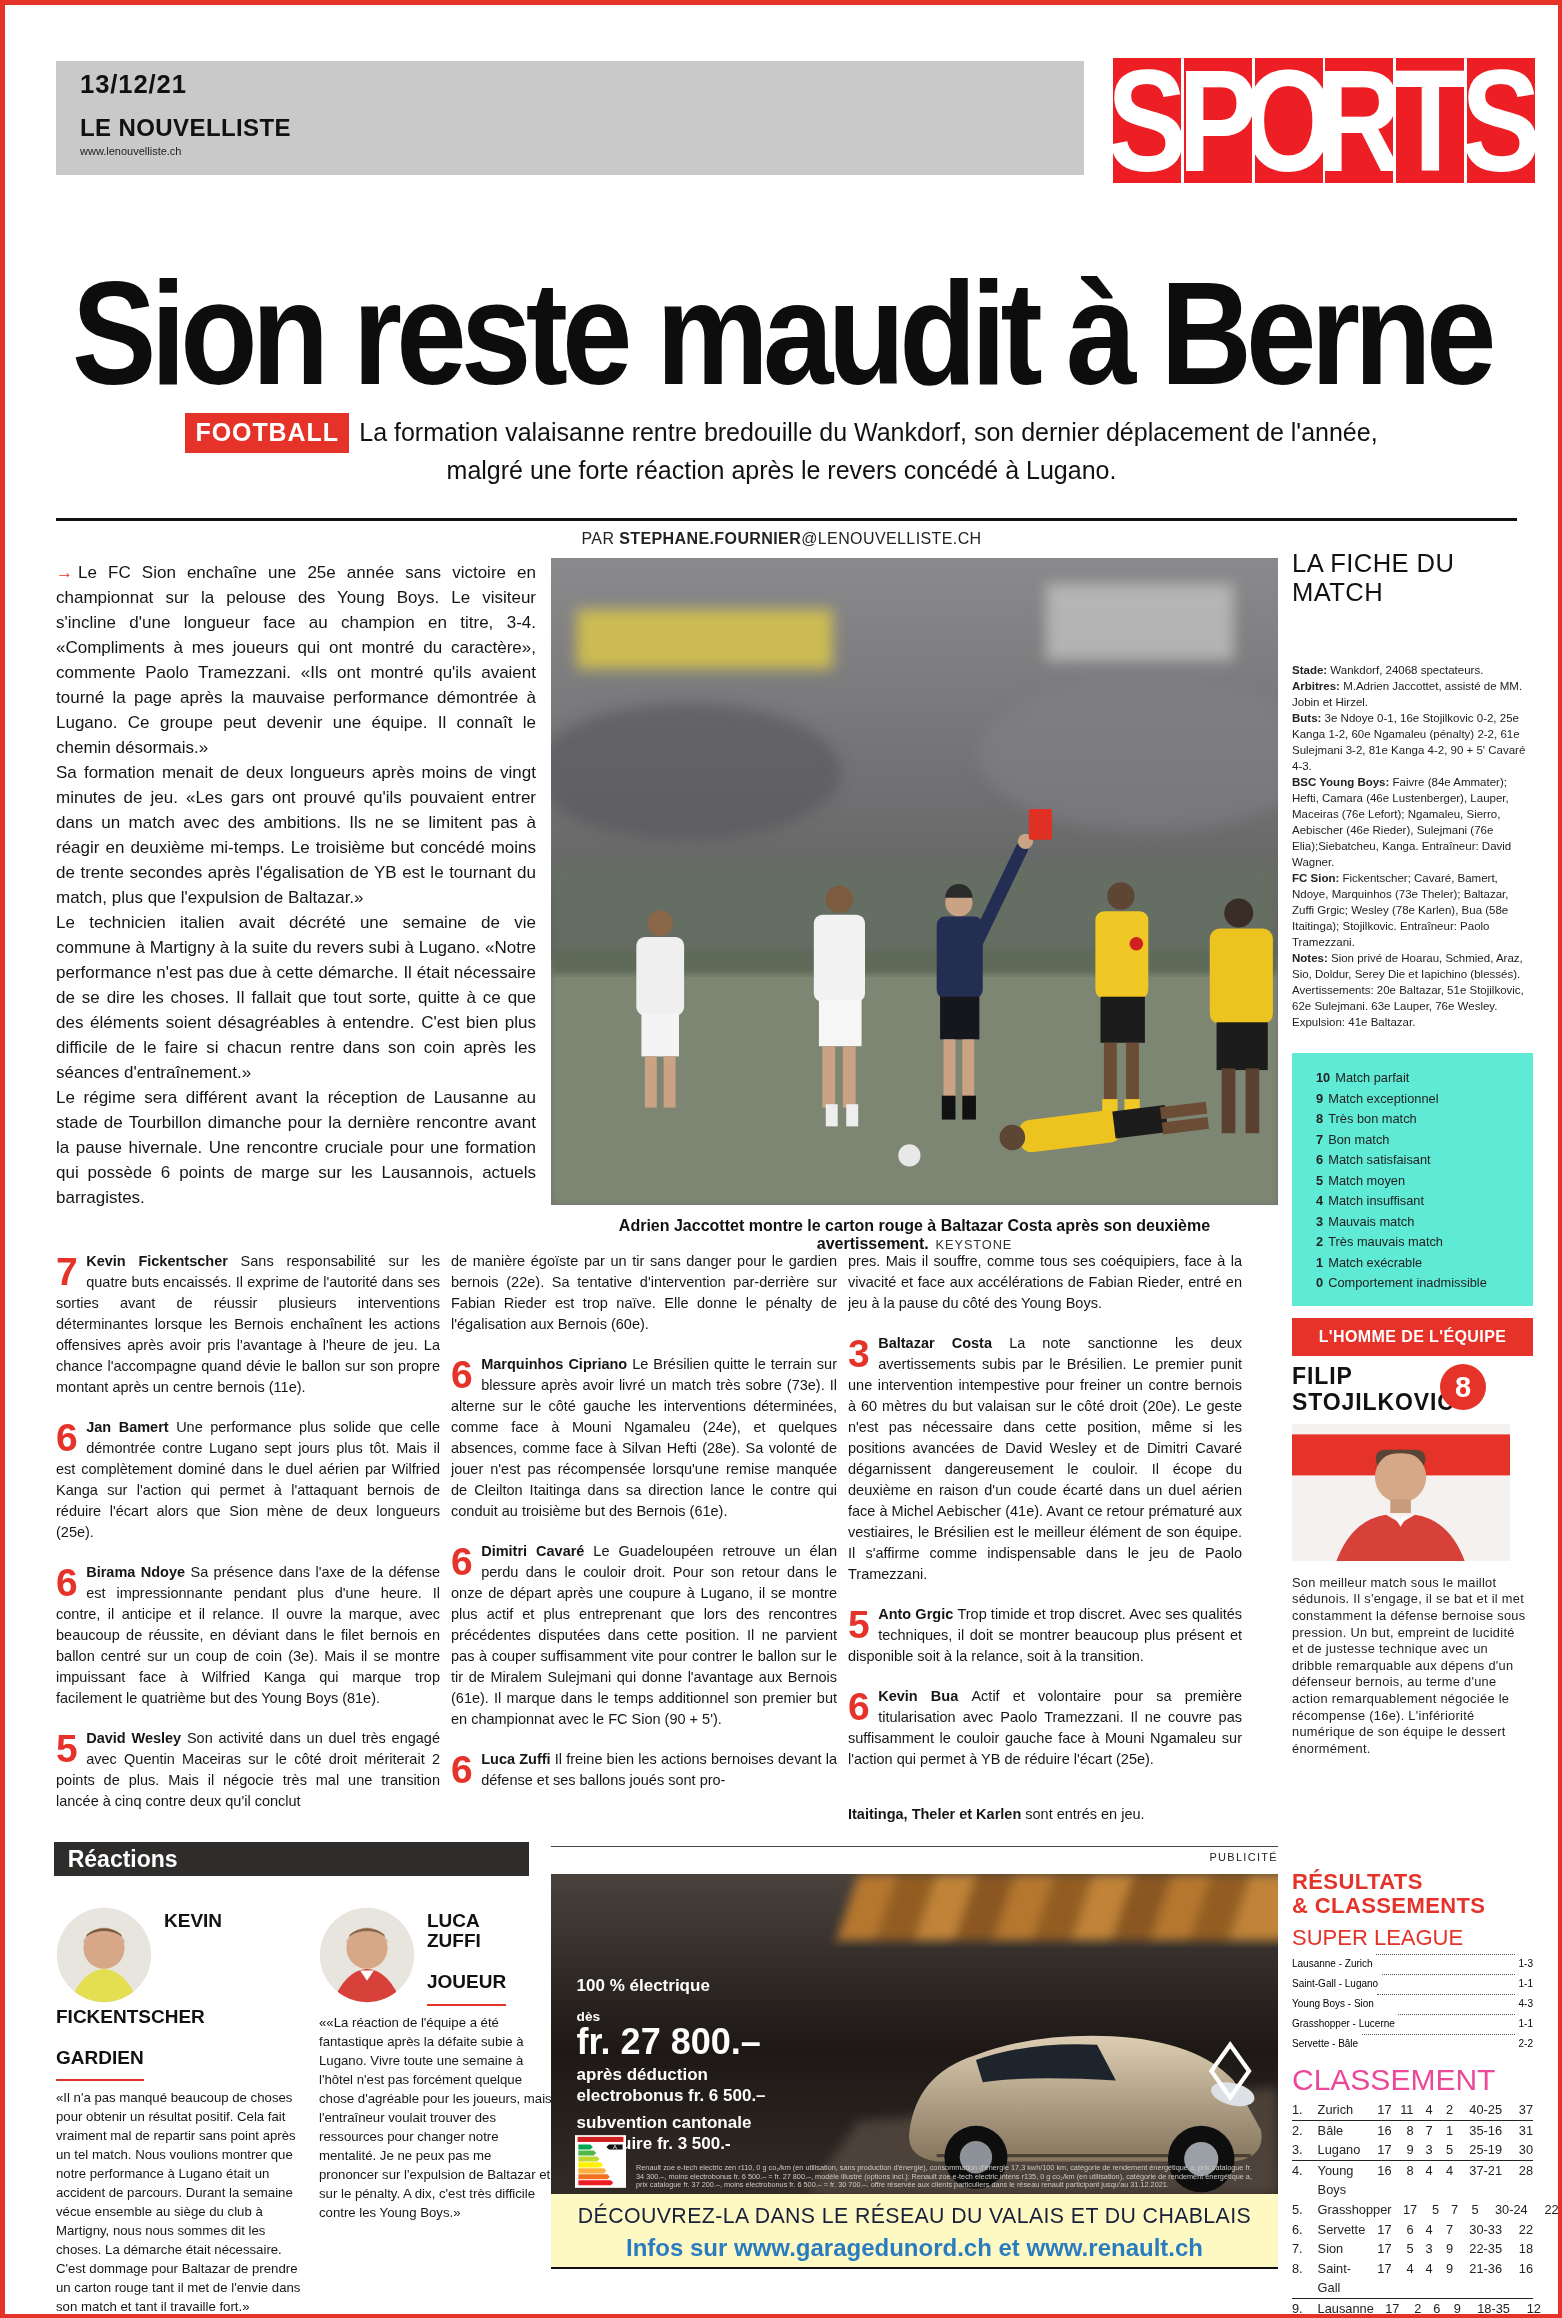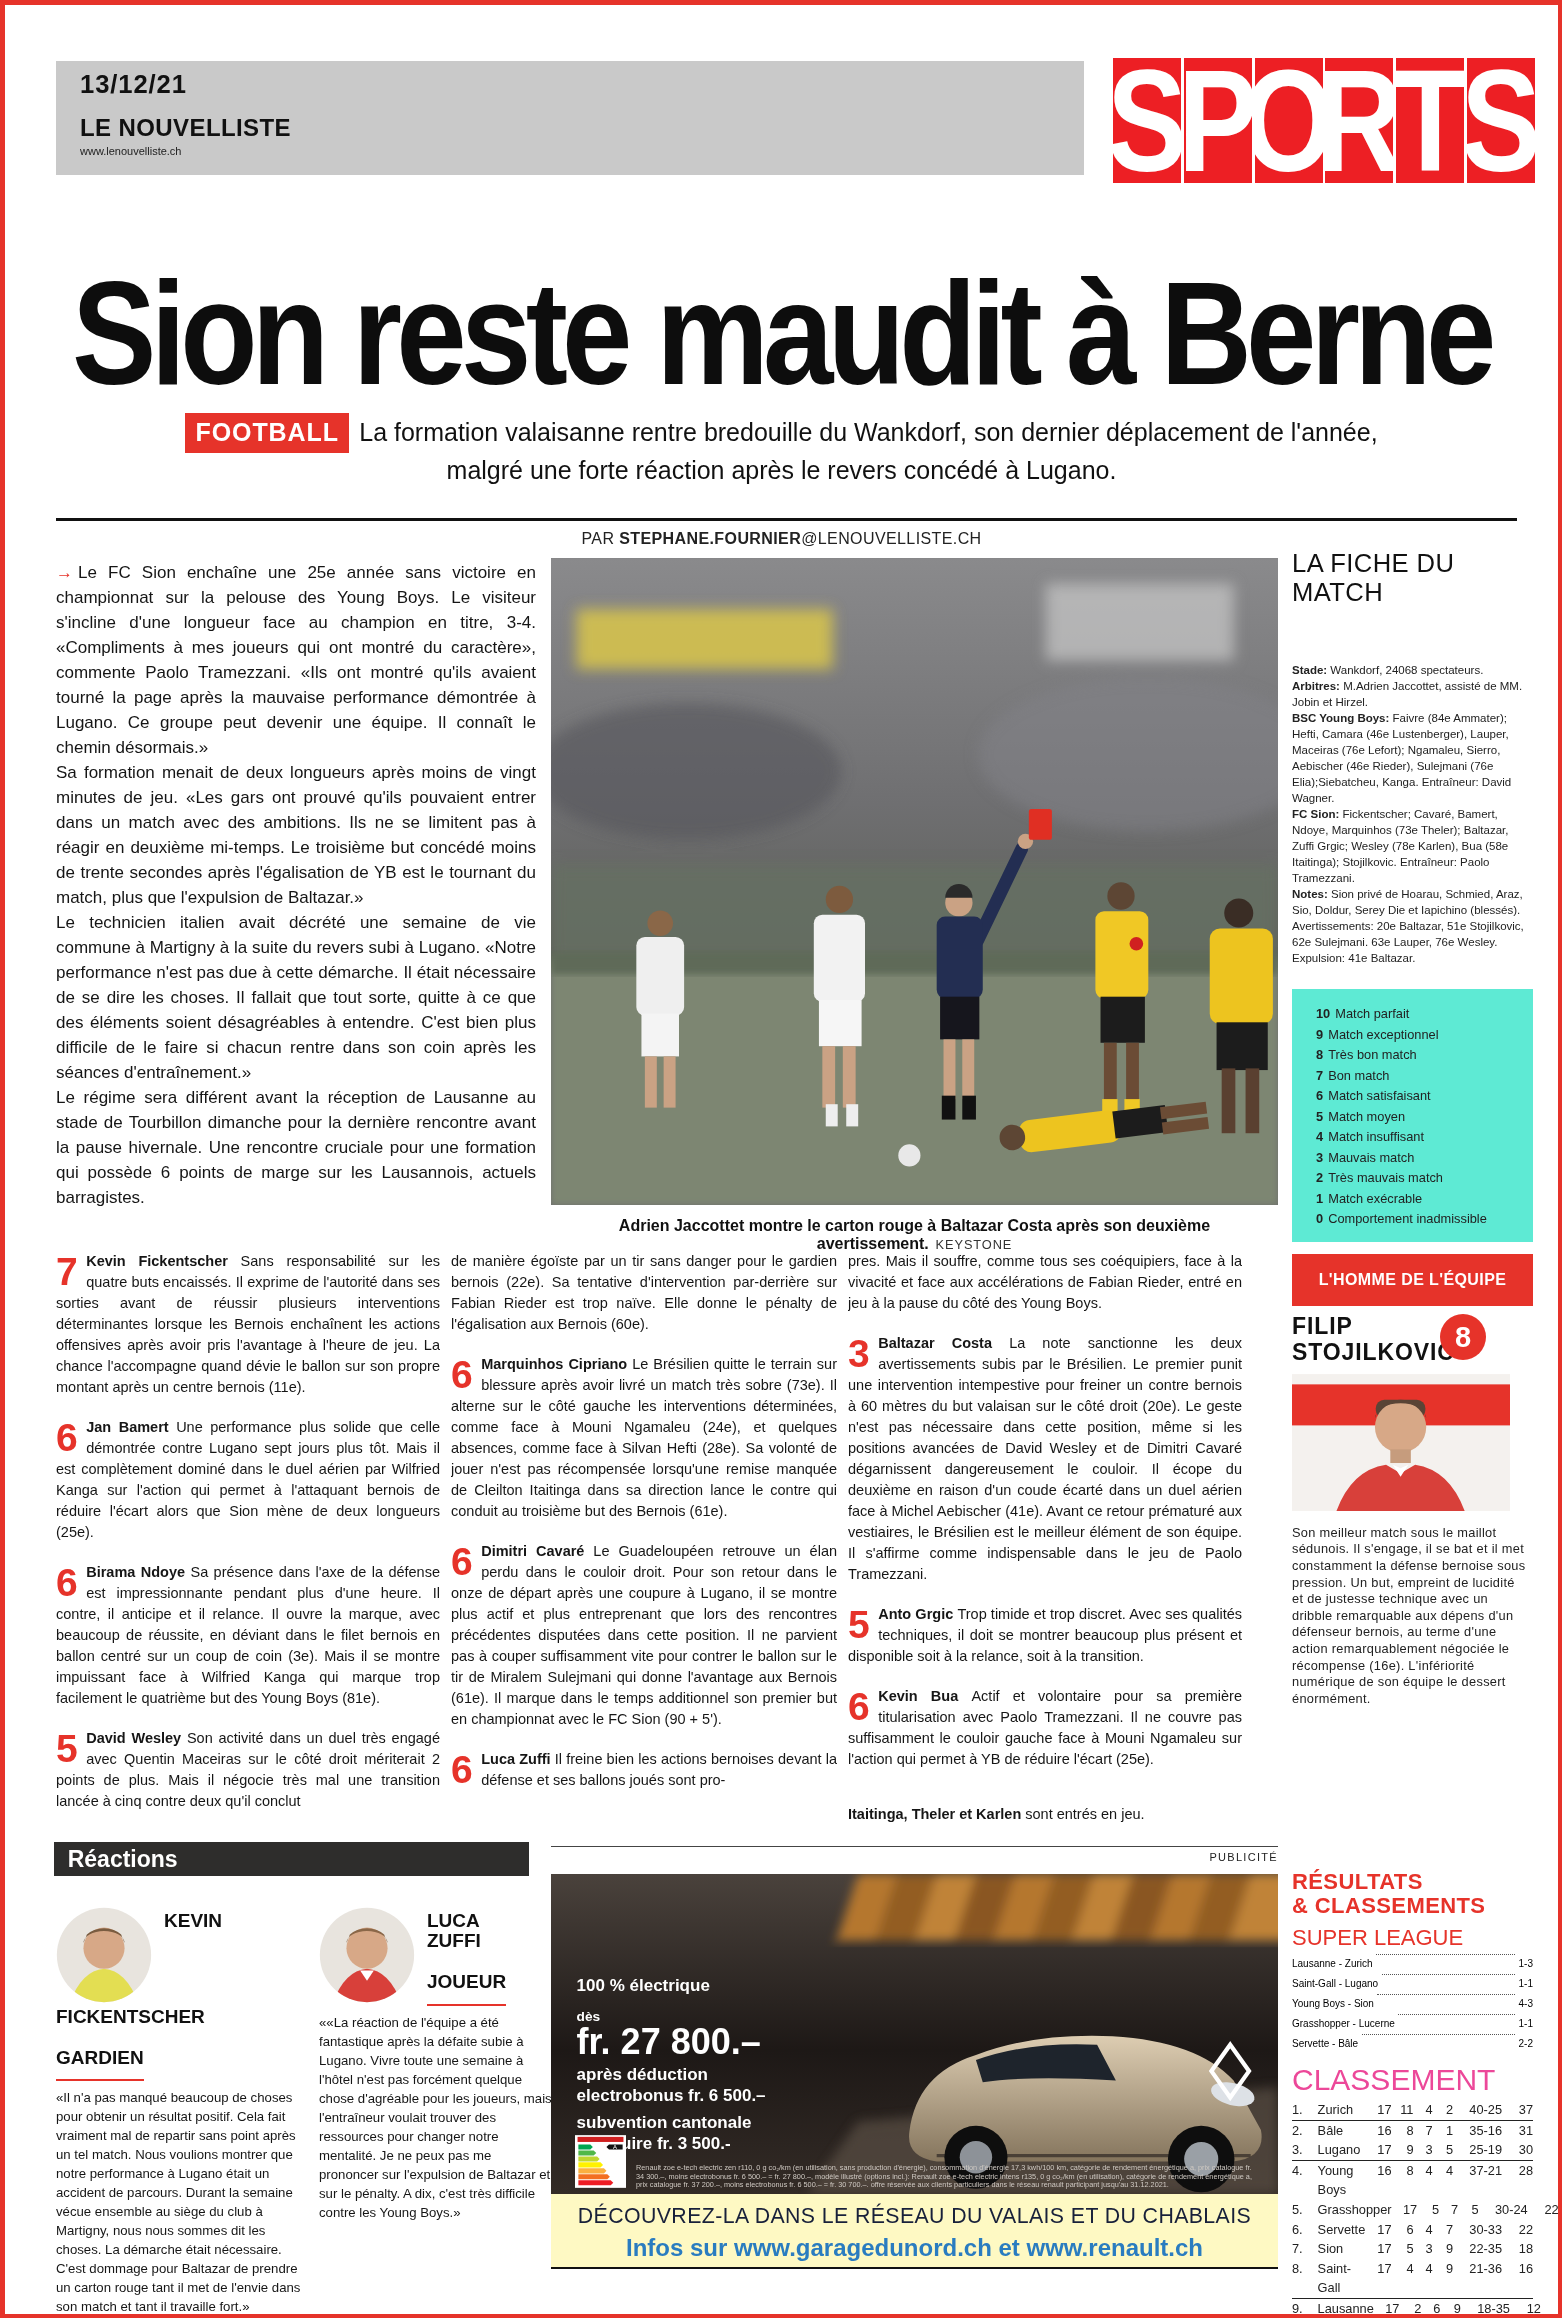--- a/index.html
+++ b/index.html
@@ -270,6 +270,7 @@
 
         <p class="fdet"><b>Arbitres:</b><span>M.Adrien Jaccottet, assisté de MM. Jobin et Hirzel.</span></p>
 
+        <p class="fdet"><b>Buts:</b><span>3e Ndoye 0-1, 16e Stojilkovic 0-2, 25e Kanga 1-2, 60e Ngamaleu (pénalty) 2-2, 61e Sulejmani 3-2, 81e Kanga 4-2, 90 + 5' Cavaré 4-3.</span></p>
 
         <p class="fdet"><b>BSC Young Boys:</b><span>Faivre (84e Ammater); Hefti, Camara (46e Lustenberger), Lauper, Maceiras (76e Lefort); Ngamaleu, Sierro, Aebischer (46e Rieder), Sulejmani (76e Elia);Siebatcheu, Kanga. Entraîneur: David Wagner.</span></p>
 

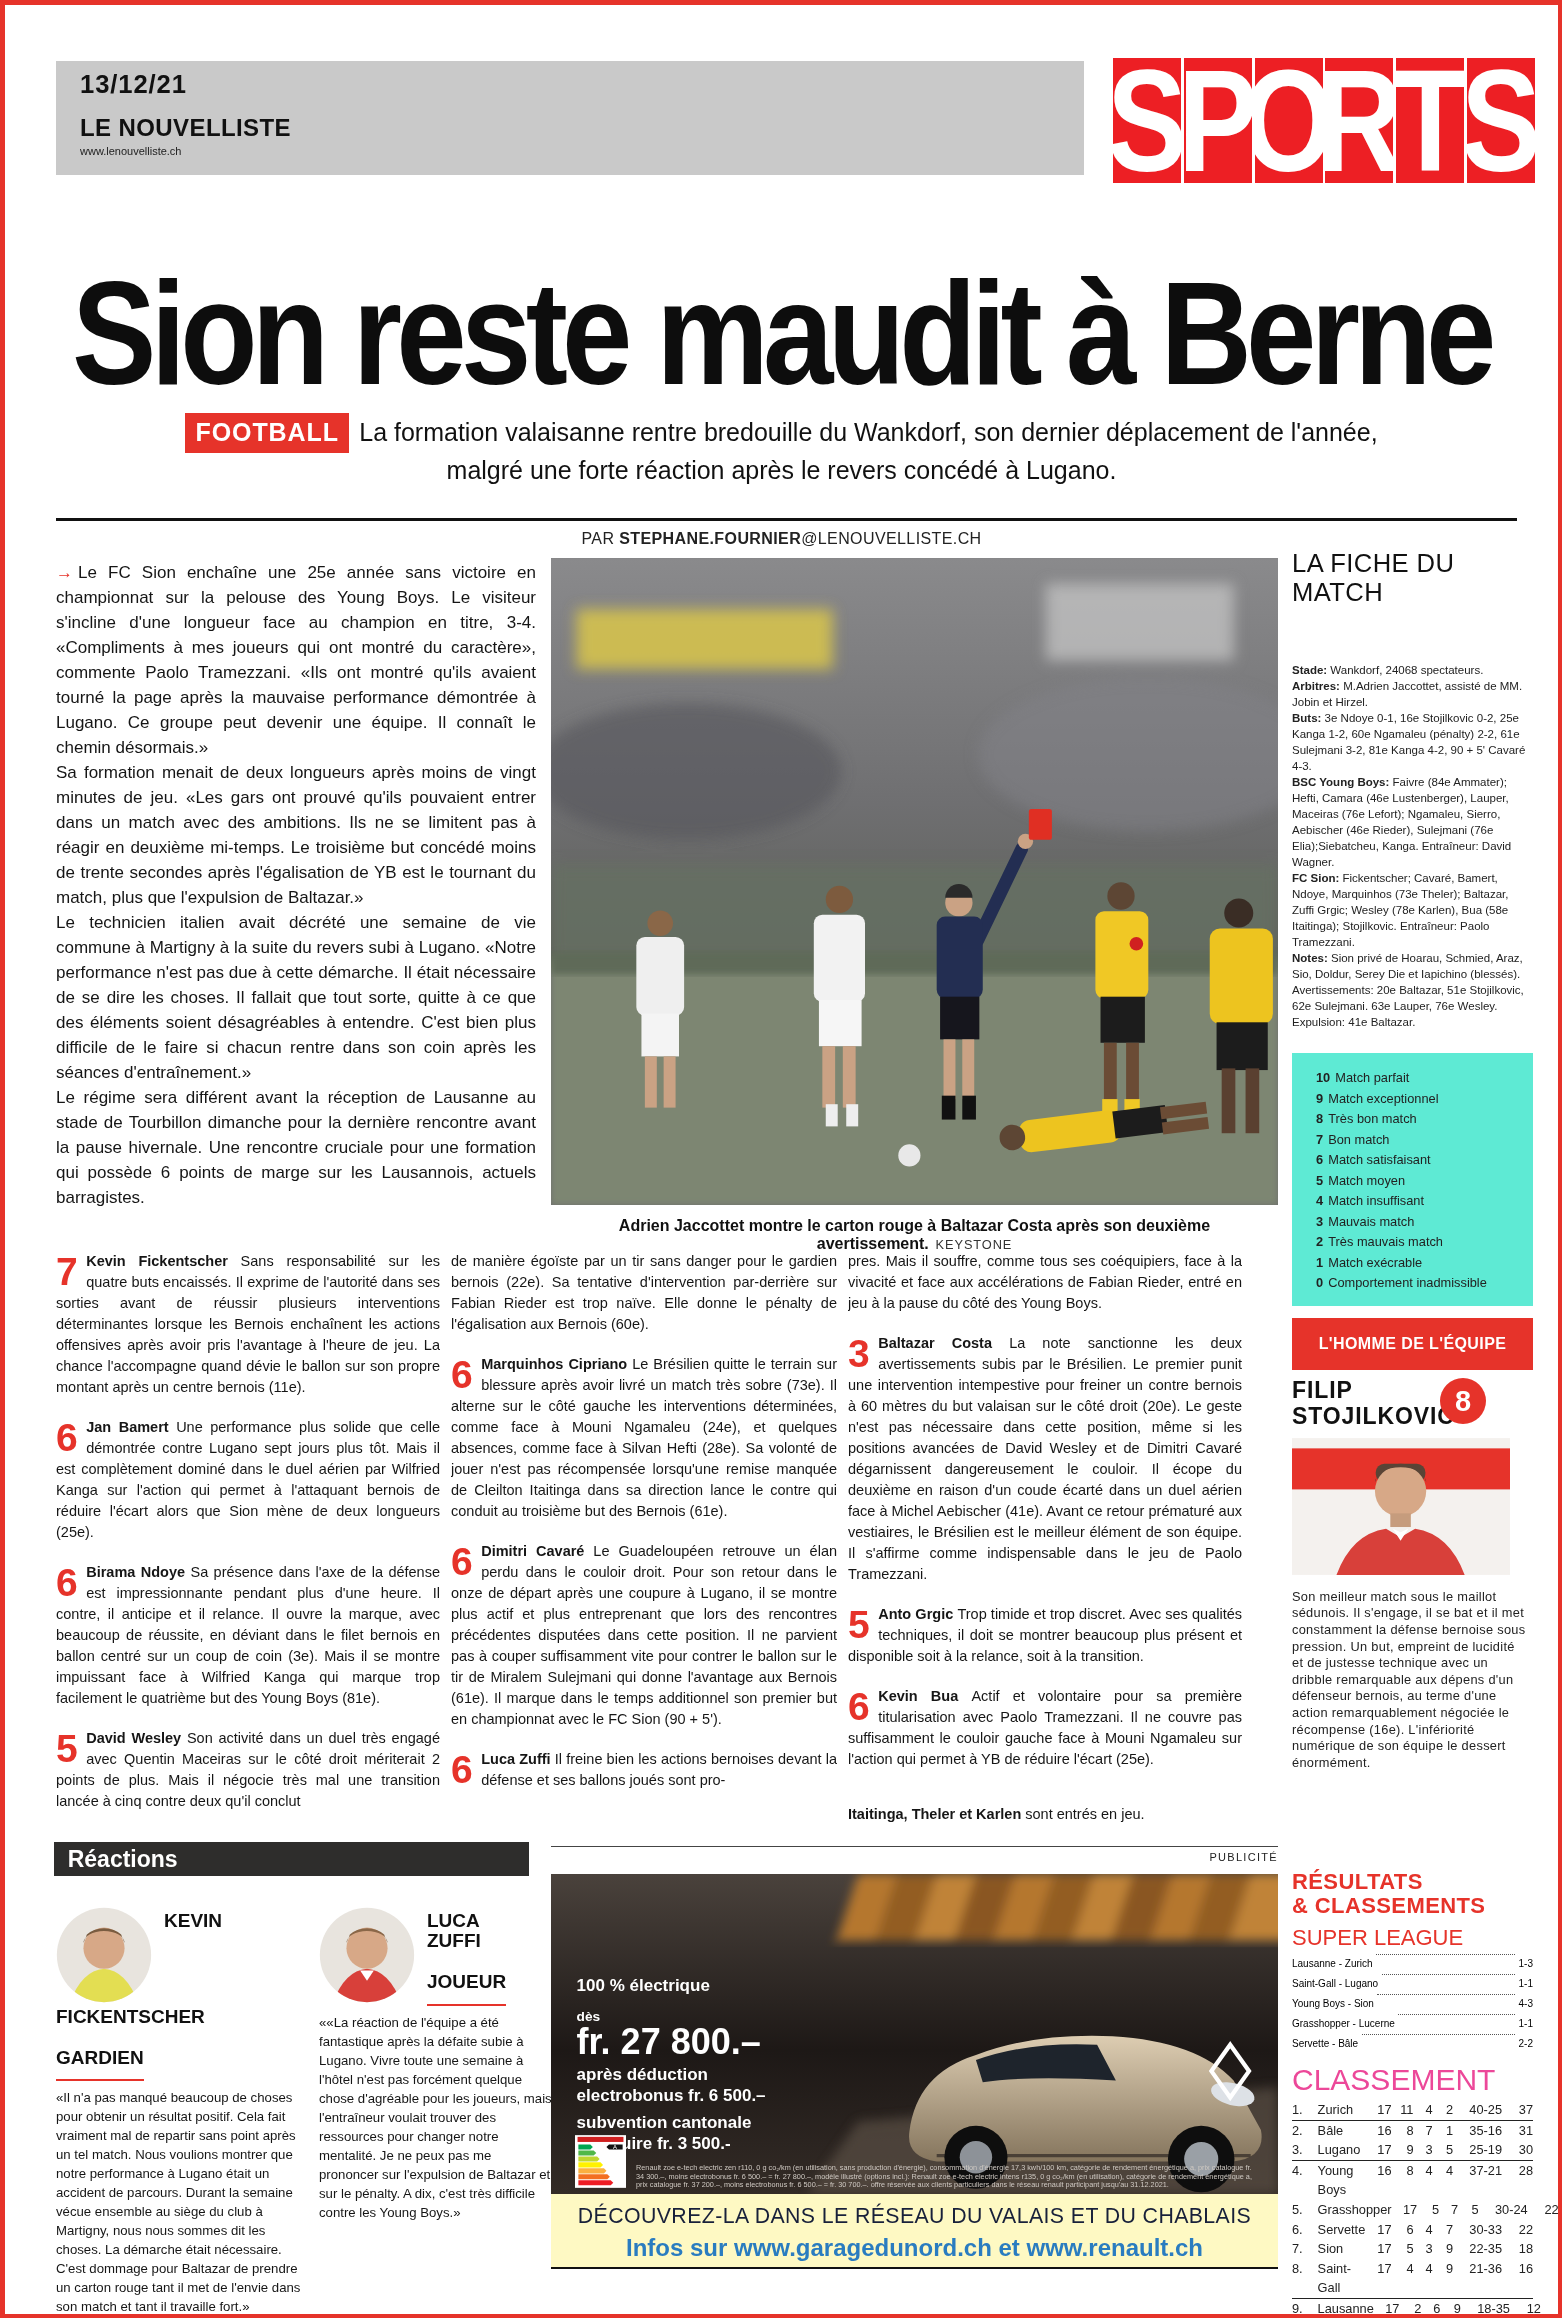--- a/index.html
+++ b/index.html
@@ -48,7 +48,7 @@
   .legend{background:#5eead4;margin-top:23px;padding:15.4px 8.5px 12px 24px;}
   .litem{font-size:12.8px;line-height:20.5px;color:#222;}
   .litem b{margin-right:5.1px;}
-  .man-banner{margin-top:12px;background:#e6332a;color:#fff;font-weight:700;font-size:16px;text-align:center;letter-spacing:0.4px;padding:17px 0;}
+  .man-banner{margin-top:12px;background:#e6332a;color:#fff;font-weight:700;font-size:16px;text-align:center;letter-spacing:0.4px;padding:10px 0;}
   .man-namerow{position:relative;margin-top:8.5px;height:55px;}
   .man-name{font-size:23px;font-weight:700;line-height:25.6px;letter-spacing:0.9px;color:#111;}
   .man-score{position:absolute;right:47px;top:0;width:46px;height:46px;border-radius:50%;background:#e6332a;color:#fff;

